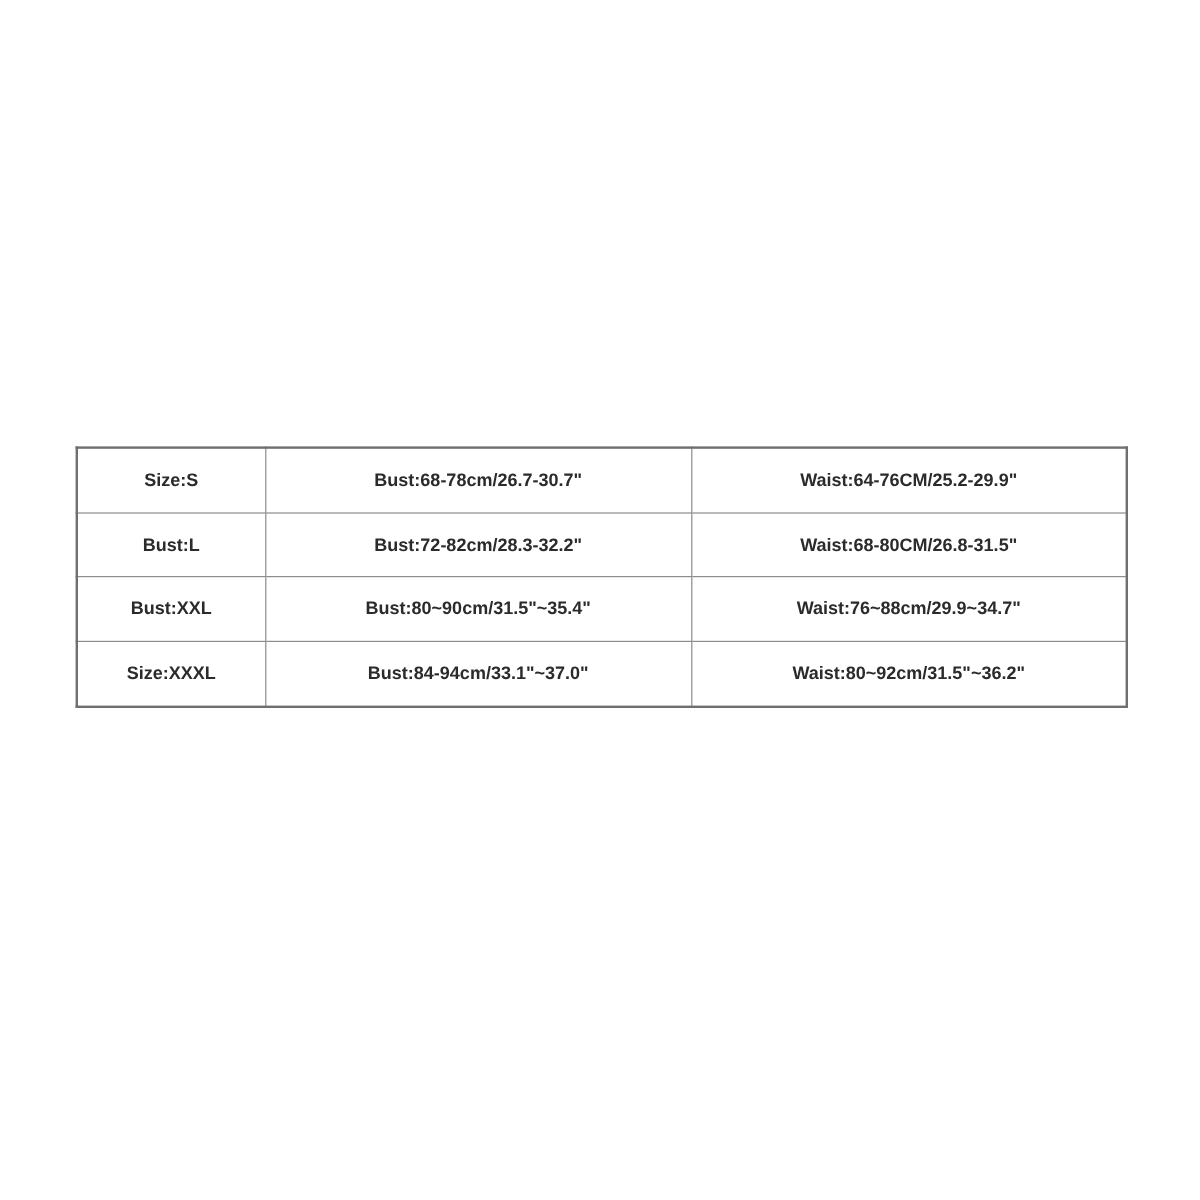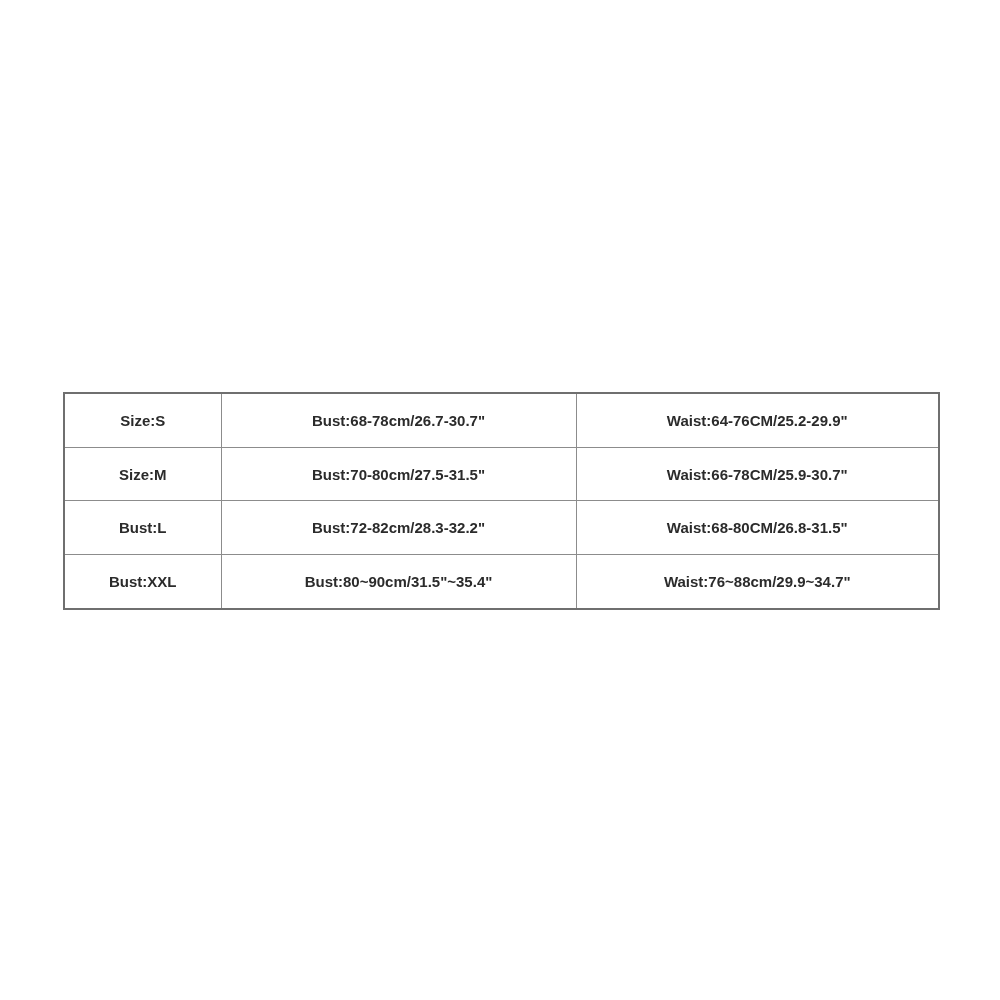--- a/index.html
+++ b/index.html
@@ -17,7 +17,7 @@
   .chart-wrap {
     position: absolute;
     left: 63px;
-    top: 392px;
+    top: 372px;
     width: 875px;
     height: 218px;
   }

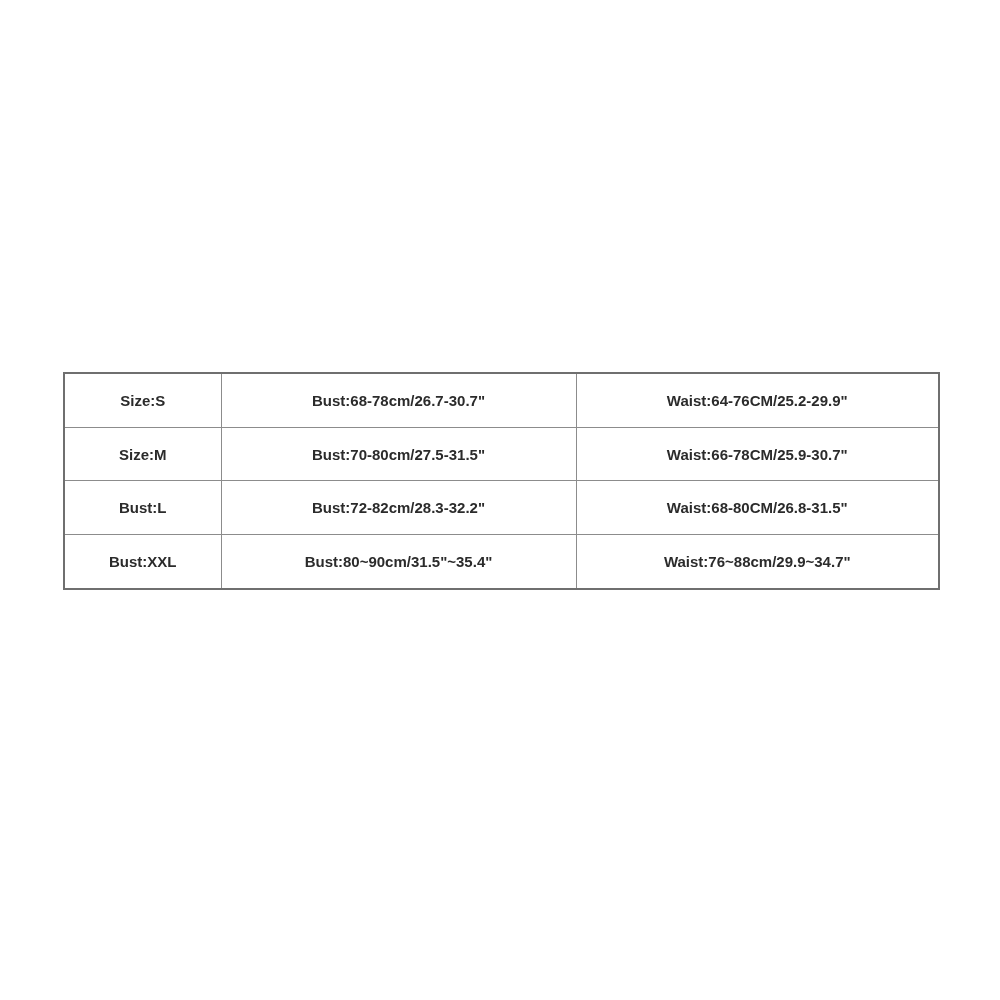--- a/index.html
+++ b/index.html
@@ -61,11 +61,6 @@
           <td>Waist:64-76CM/25.2-29.9"</td>
         </tr>
         <tr>
-          <td>Size:M</td>
-          <td>Bust:70-80cm/27.5-31.5"</td>
-          <td>Waist:66-78CM/25.9-30.7"</td>
-        </tr>
-        <tr>
           <td>Bust:L</td>
           <td>Bust:72-82cm/28.3-32.2"</td>
           <td>Waist:68-80CM/26.8-31.5"</td>

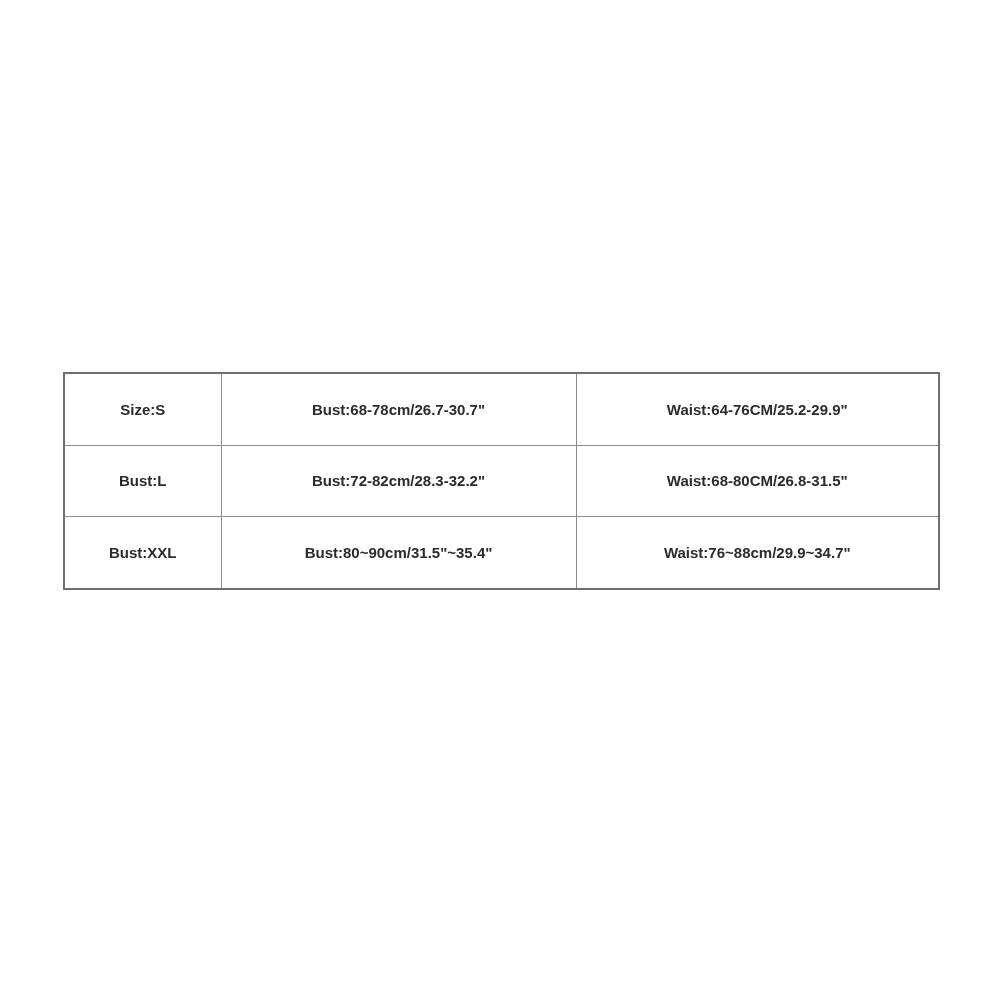--- a/index.html
+++ b/index.html
@@ -70,6 +70,11 @@
           <td>Bust:80~90cm/31.5"~35.4"</td>
           <td>Waist:76~88cm/29.9~34.7"</td>
         </tr>
+        <tr>
+          <td>Size:XXXL</td>
+          <td>Bust:84-94cm/33.1"~37.0"</td>
+          <td>Waist:80~92cm/31.5"~36.2"</td>
+        </tr>
       </tbody>
   </table>
 </div>

